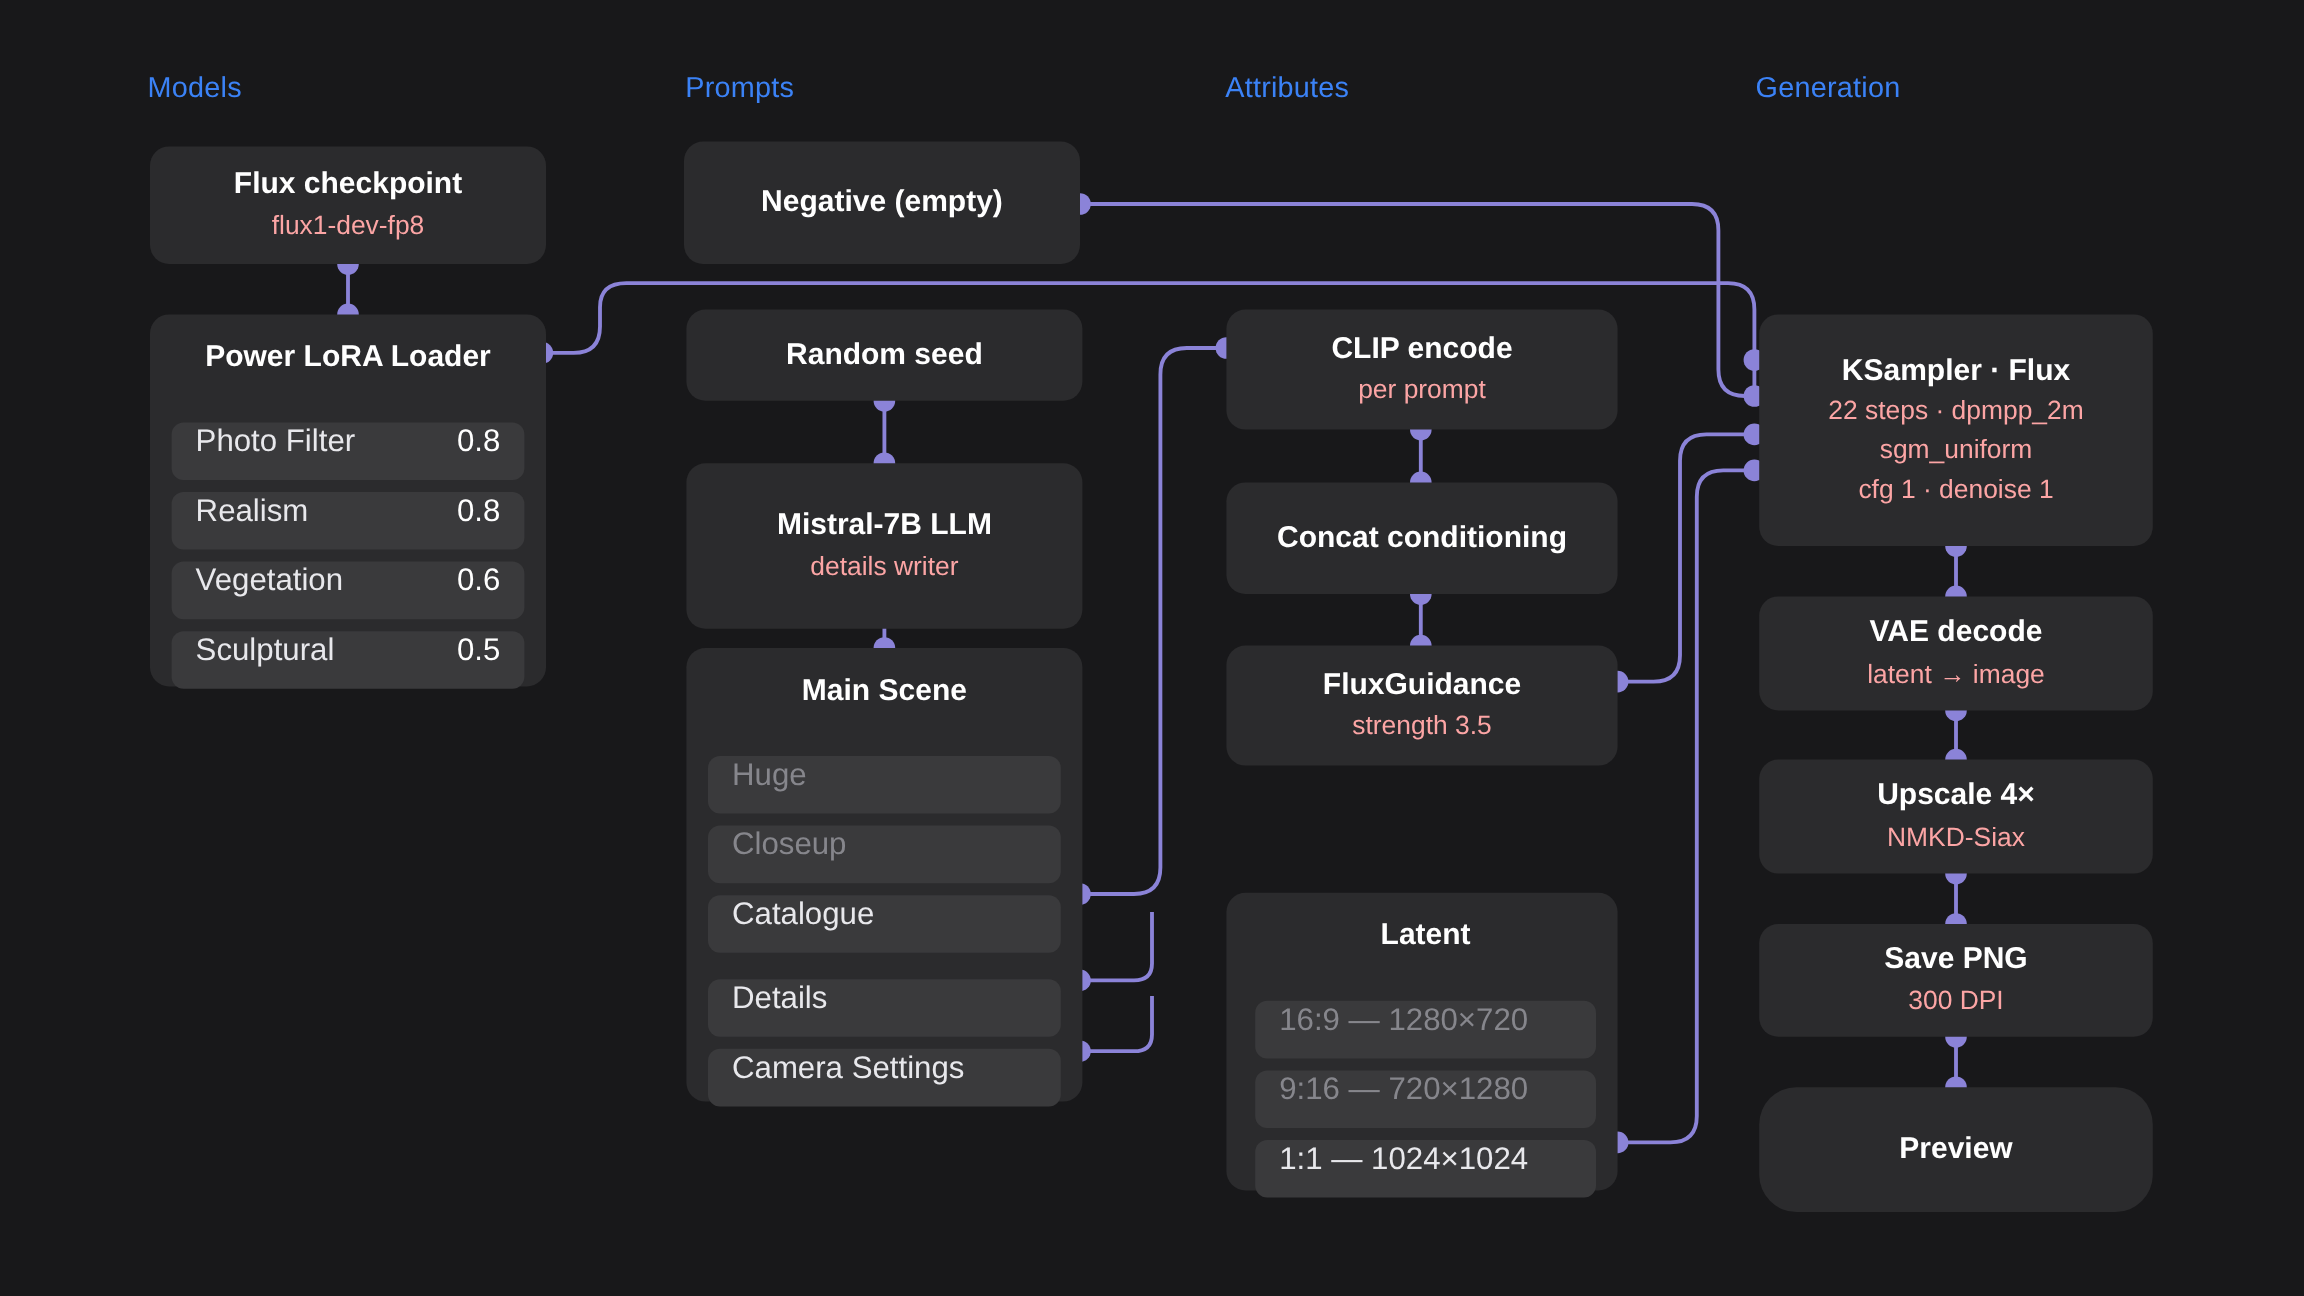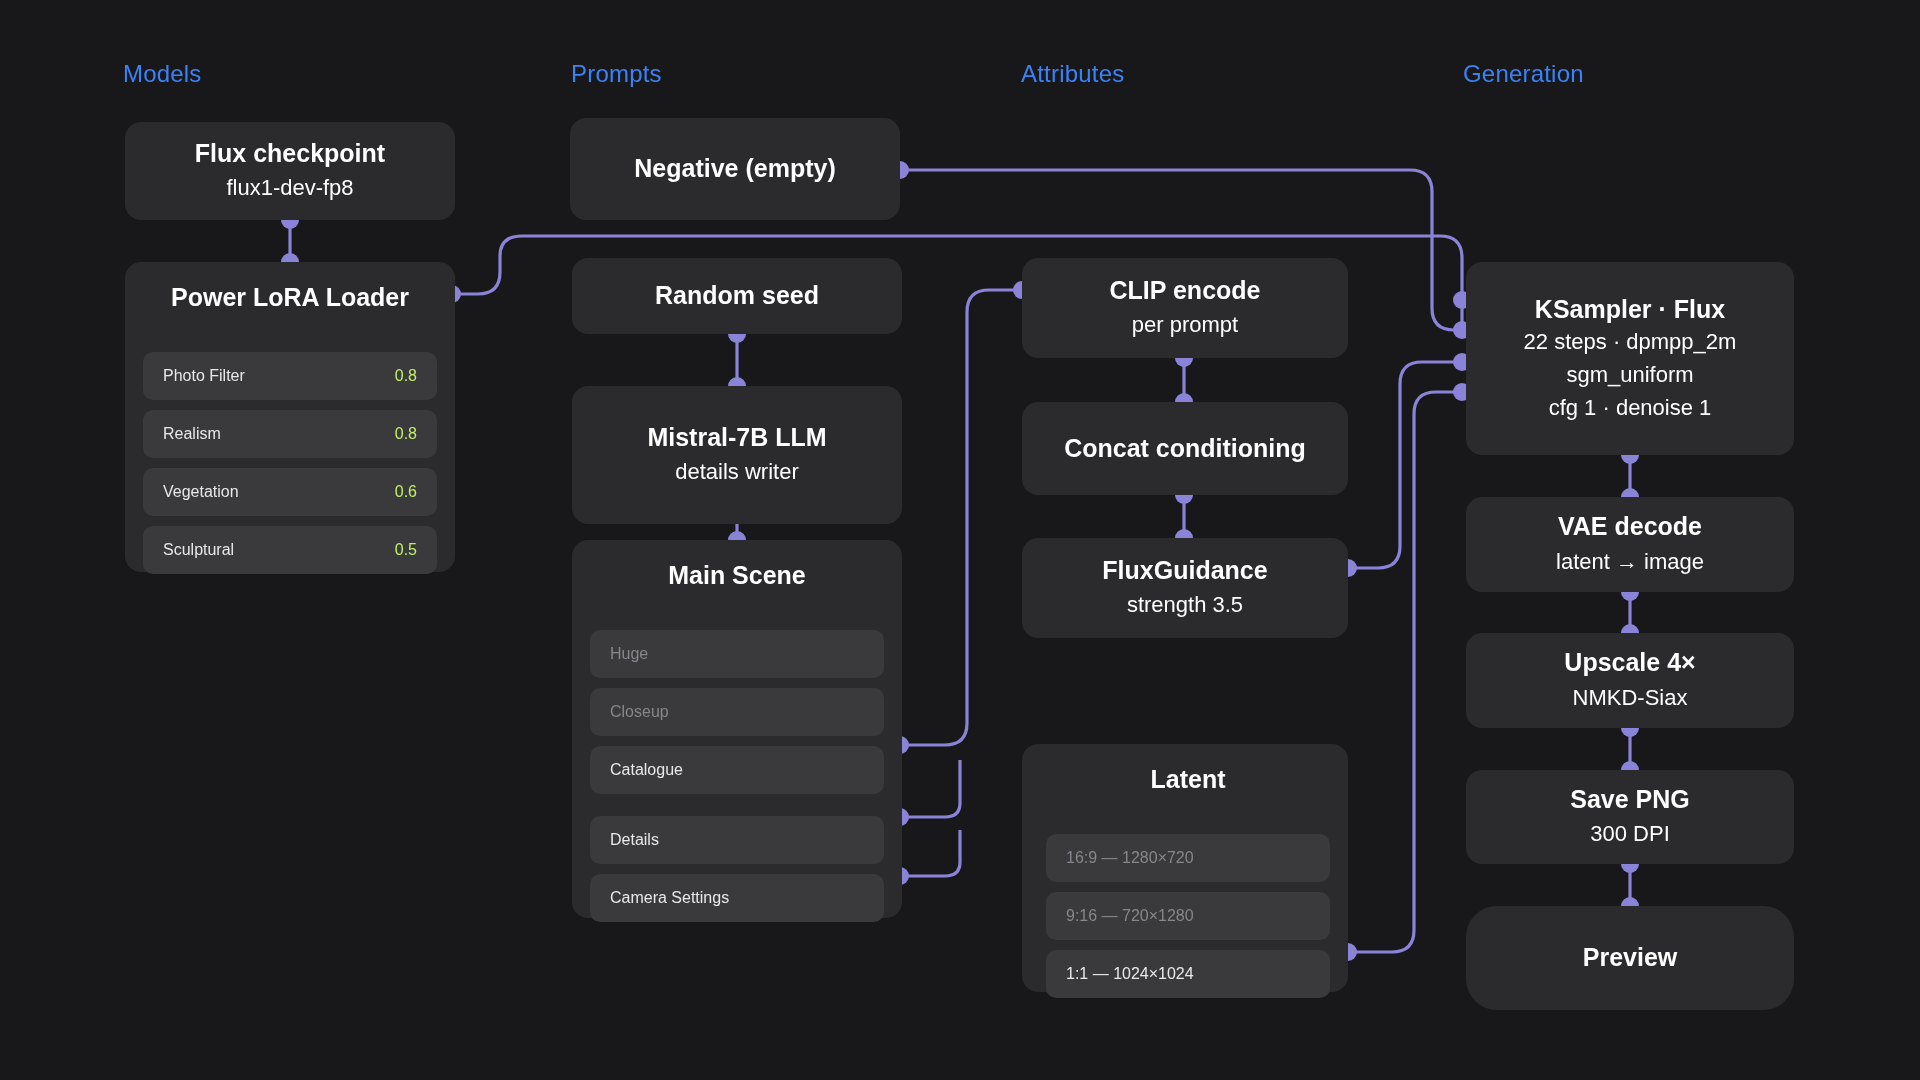--- a/index.html
+++ b/index.html
@@ -33,7 +33,7 @@
     line-height: 1.25; white-space: nowrap;
   }
   .node-sub {
-    font-size: 22px; color: #ffffff; text-align: center; line-height: 1.4;
+    font-size: 22px; color: #fca5a5; text-align: center; line-height: 1.4;
     white-space: nowrap; margin-top: 4px;
   }
   .node-sub.tight { margin-top: 2px; }

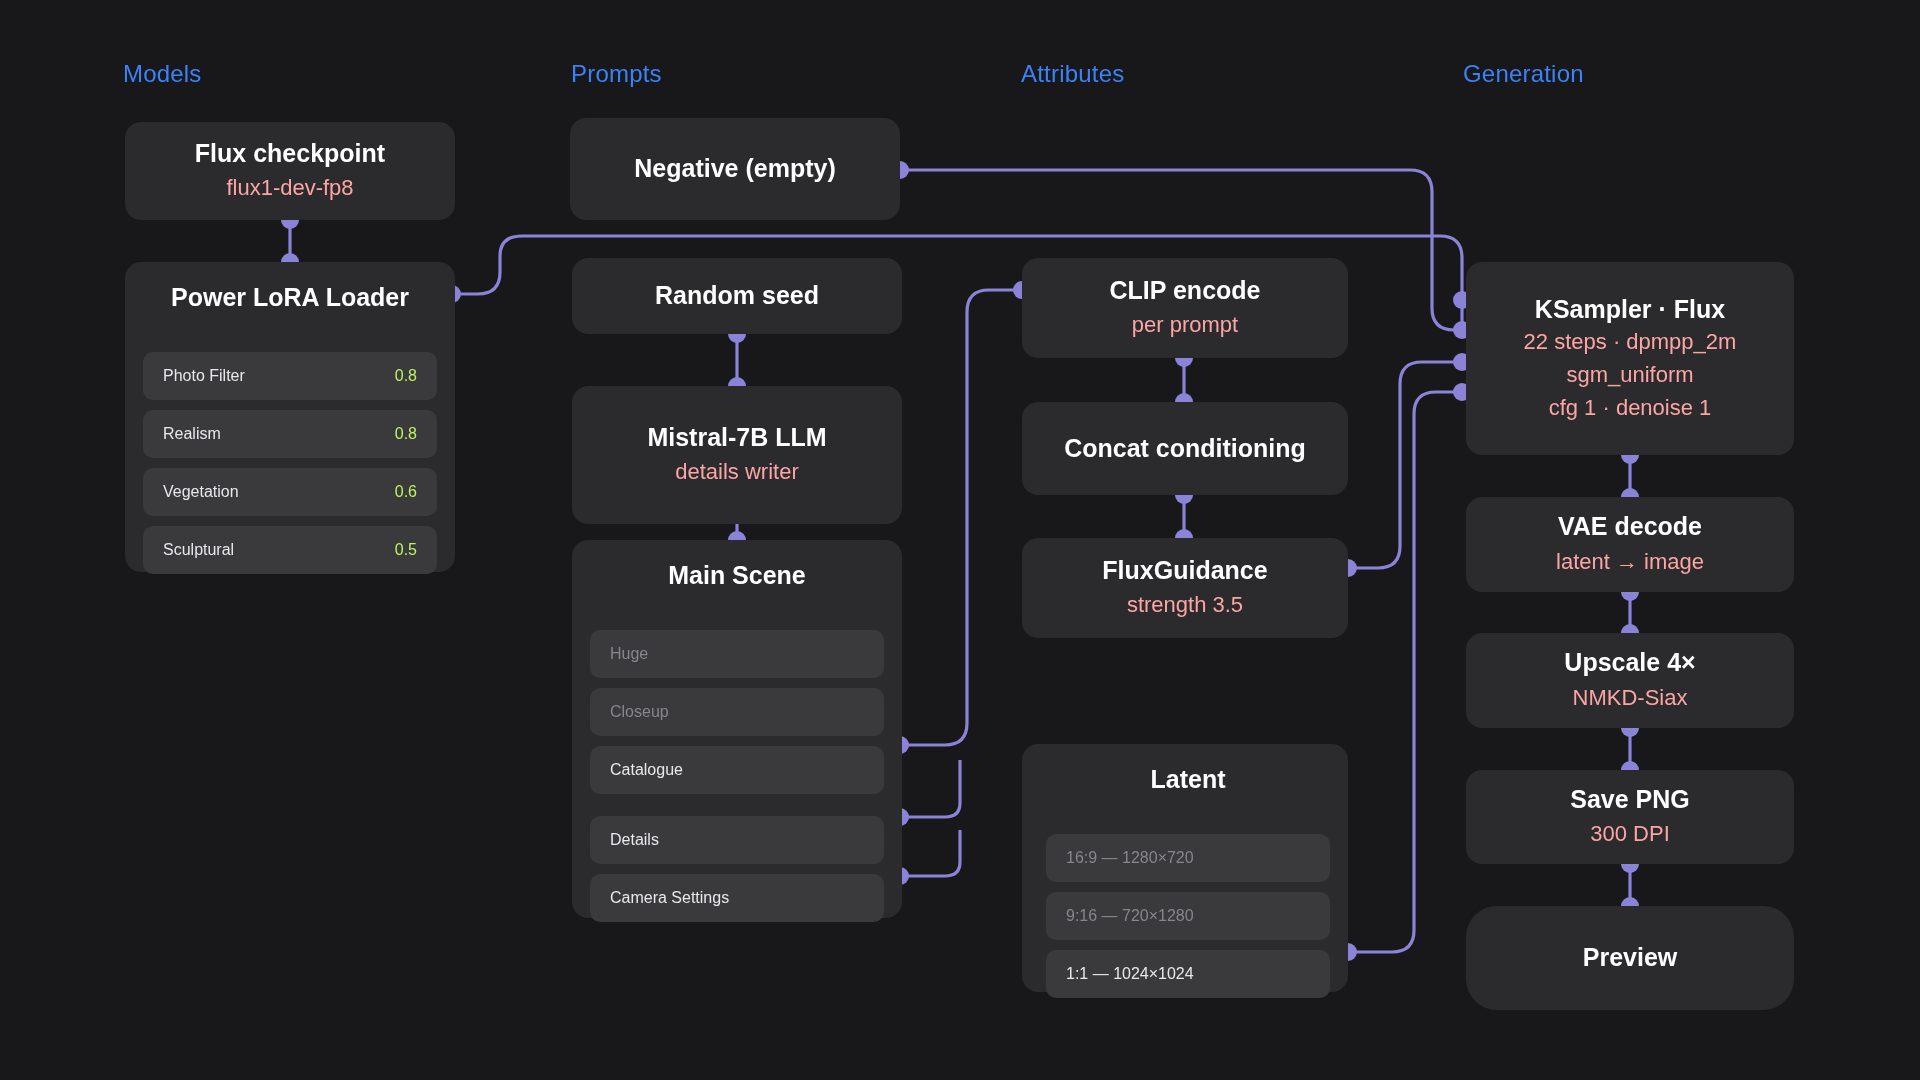--- a/index.html
+++ b/index.html
@@ -41,9 +41,9 @@
   .rows { width: 100%; margin-top: 16px; display: flex; flex-direction: column; gap: 10px; }
   .row {
     background: #3a3a3c; border-radius: 10px;
-    height: 48px; display: flex; align-items: center; justify-content: space-between;
+    height: 48px; display: flex; align-items: flex-start; justify-content: space-between;
     padding: 0 20px;
-    font-size: 16px; color: #e8e8ec; white-space: nowrap;
+    font-size: 26px; color: #e8e8ec; white-space: nowrap;
   }
   .row .val { color: #bef264; }
   .row.dim { color: #86868c; }

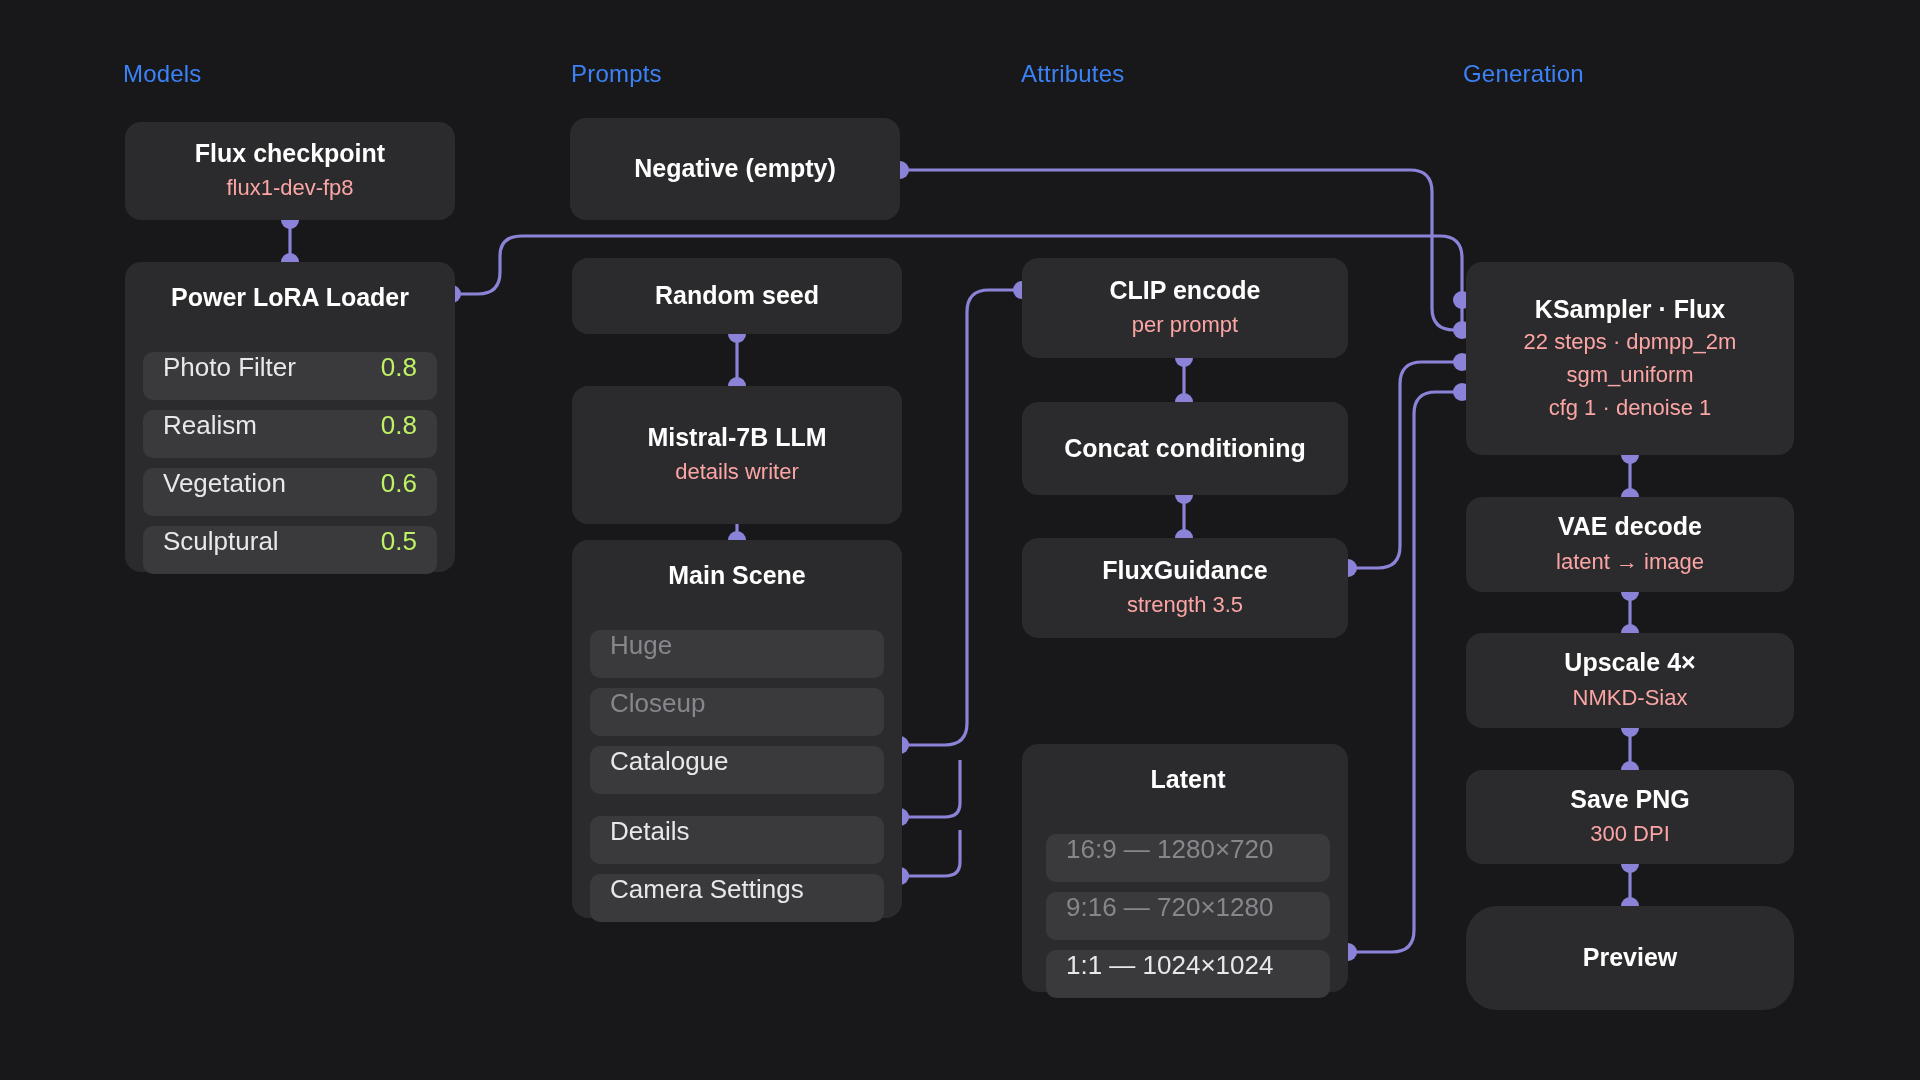--- a/index.html
+++ b/index.html
@@ -45,7 +45,7 @@
     padding: 0 20px;
     font-size: 26px; color: #e8e8ec; white-space: nowrap;
   }
-  .row .val { color: #bef264; }
+  .row .val { color: #ffffff; }
   .row.dim { color: #86868c; }
   .row.spacer-before { margin-top: 12px; }
 </style>

